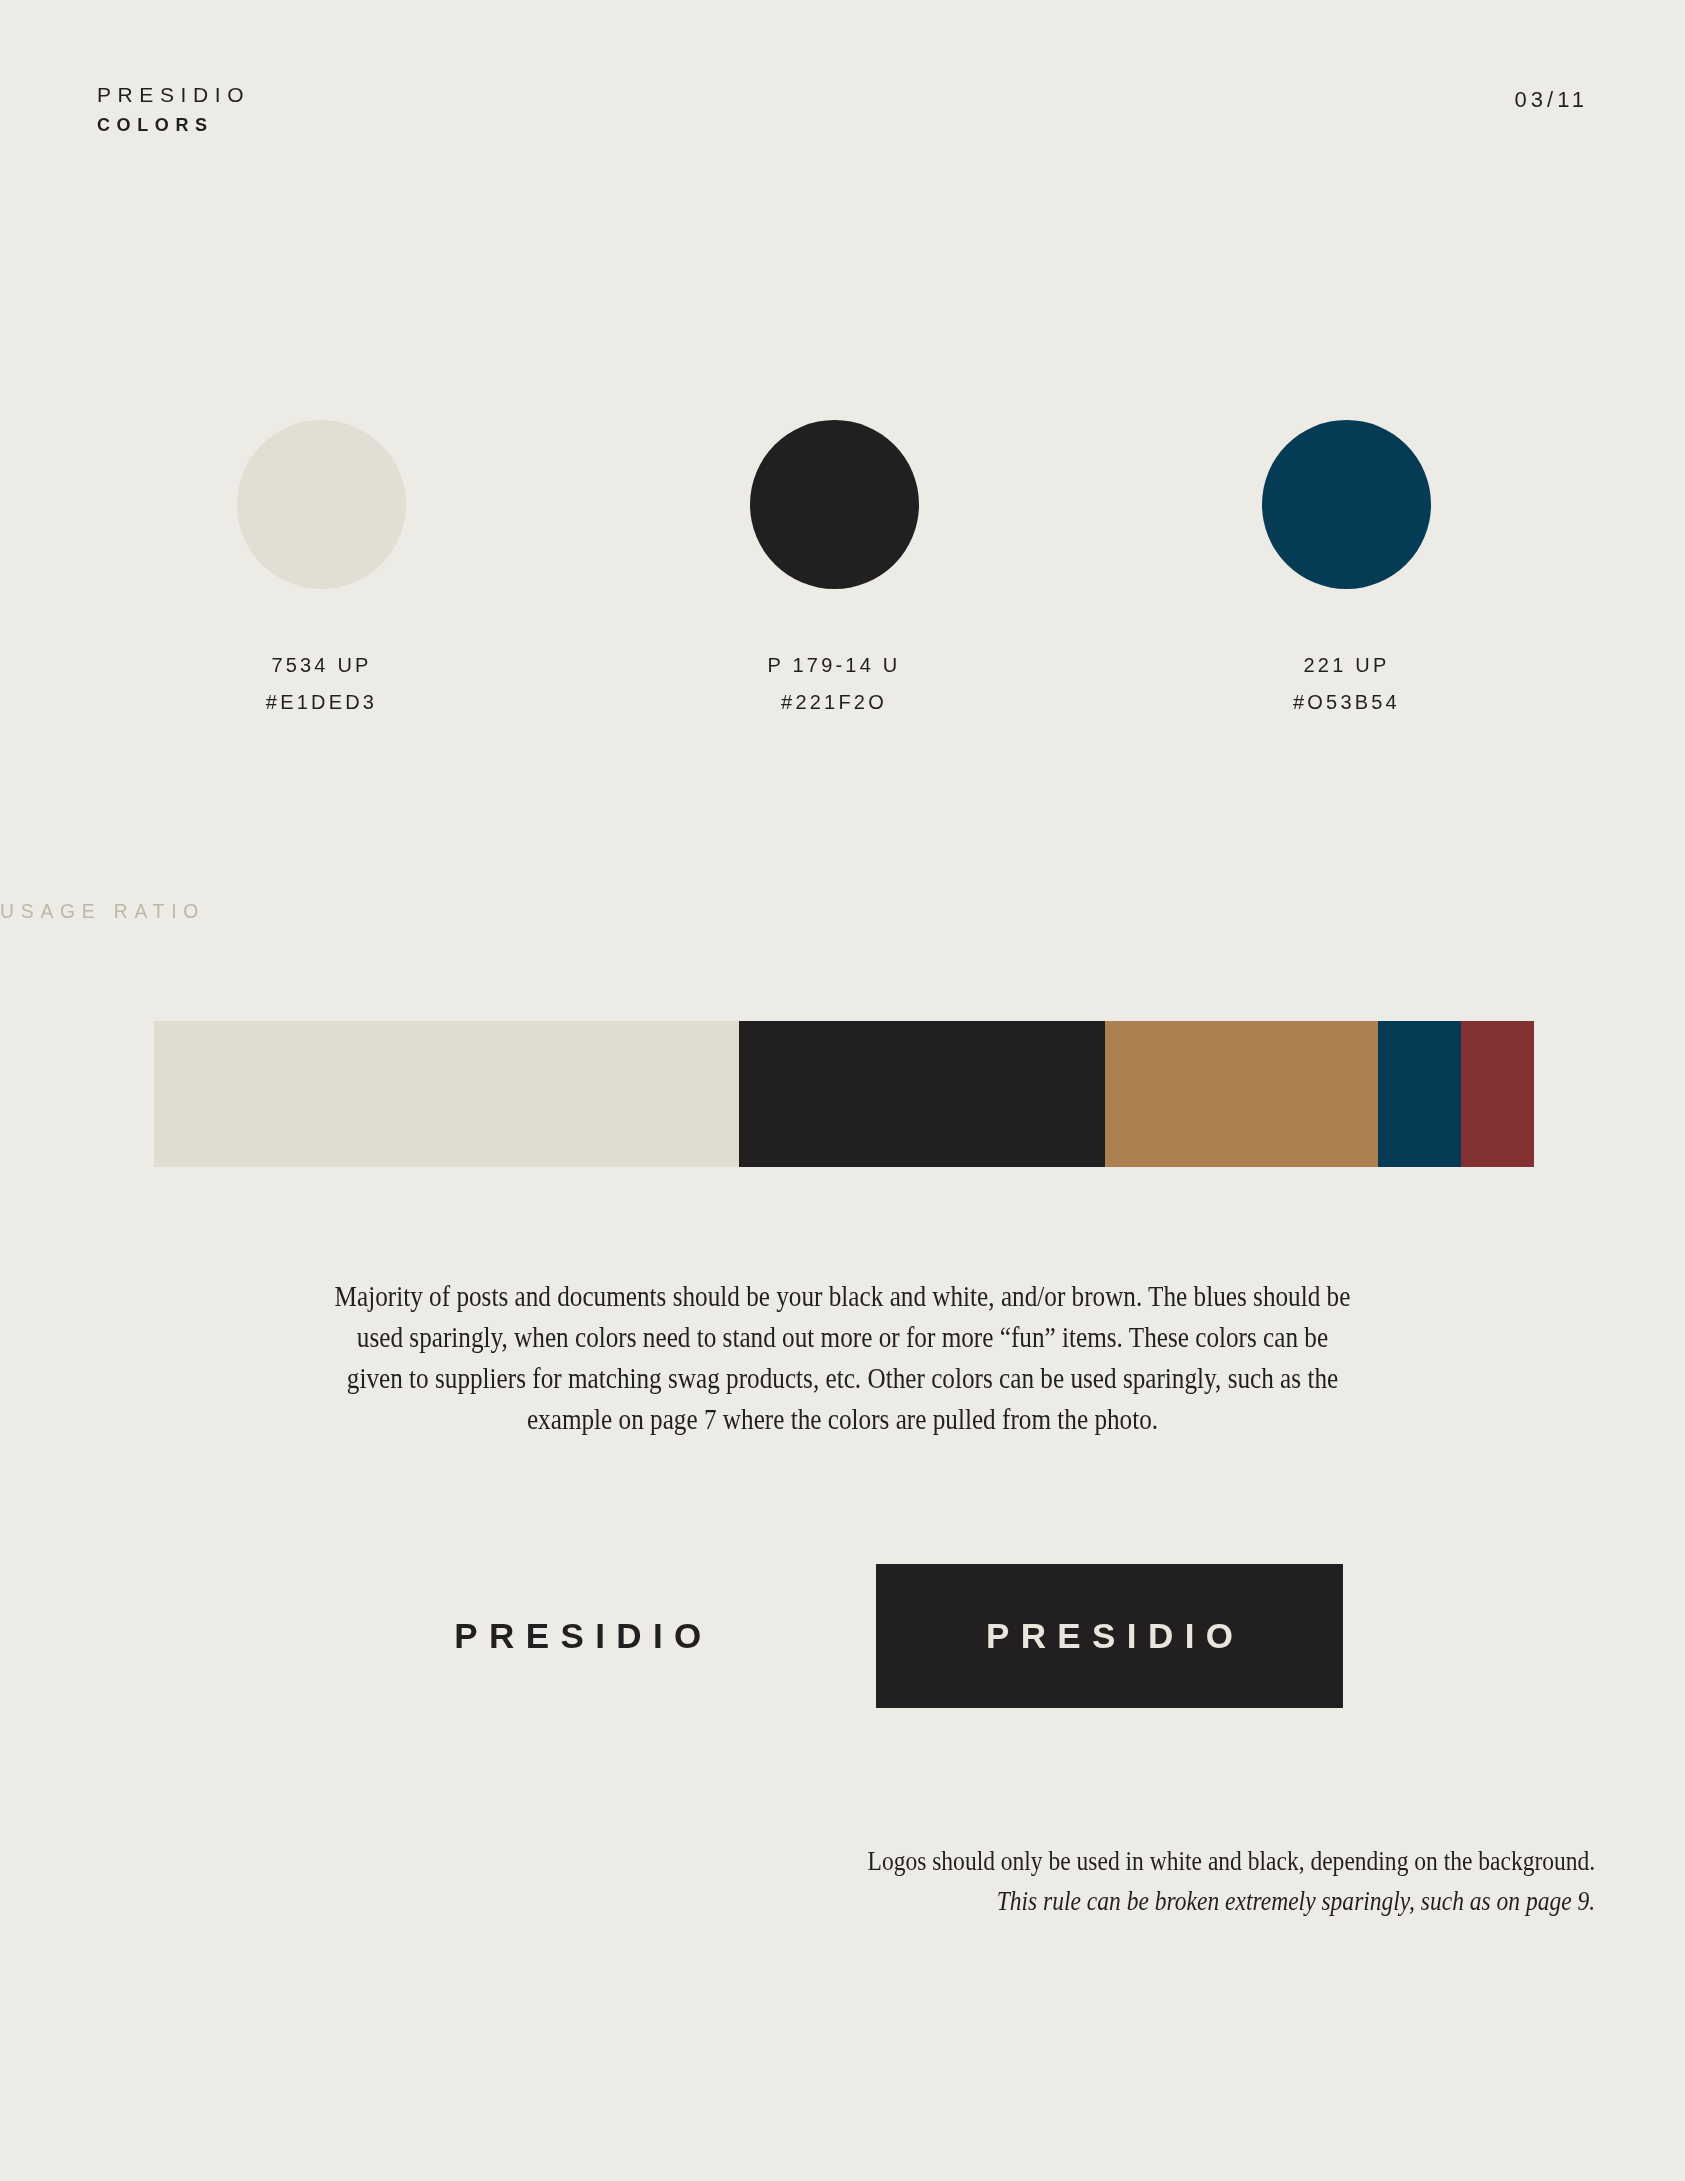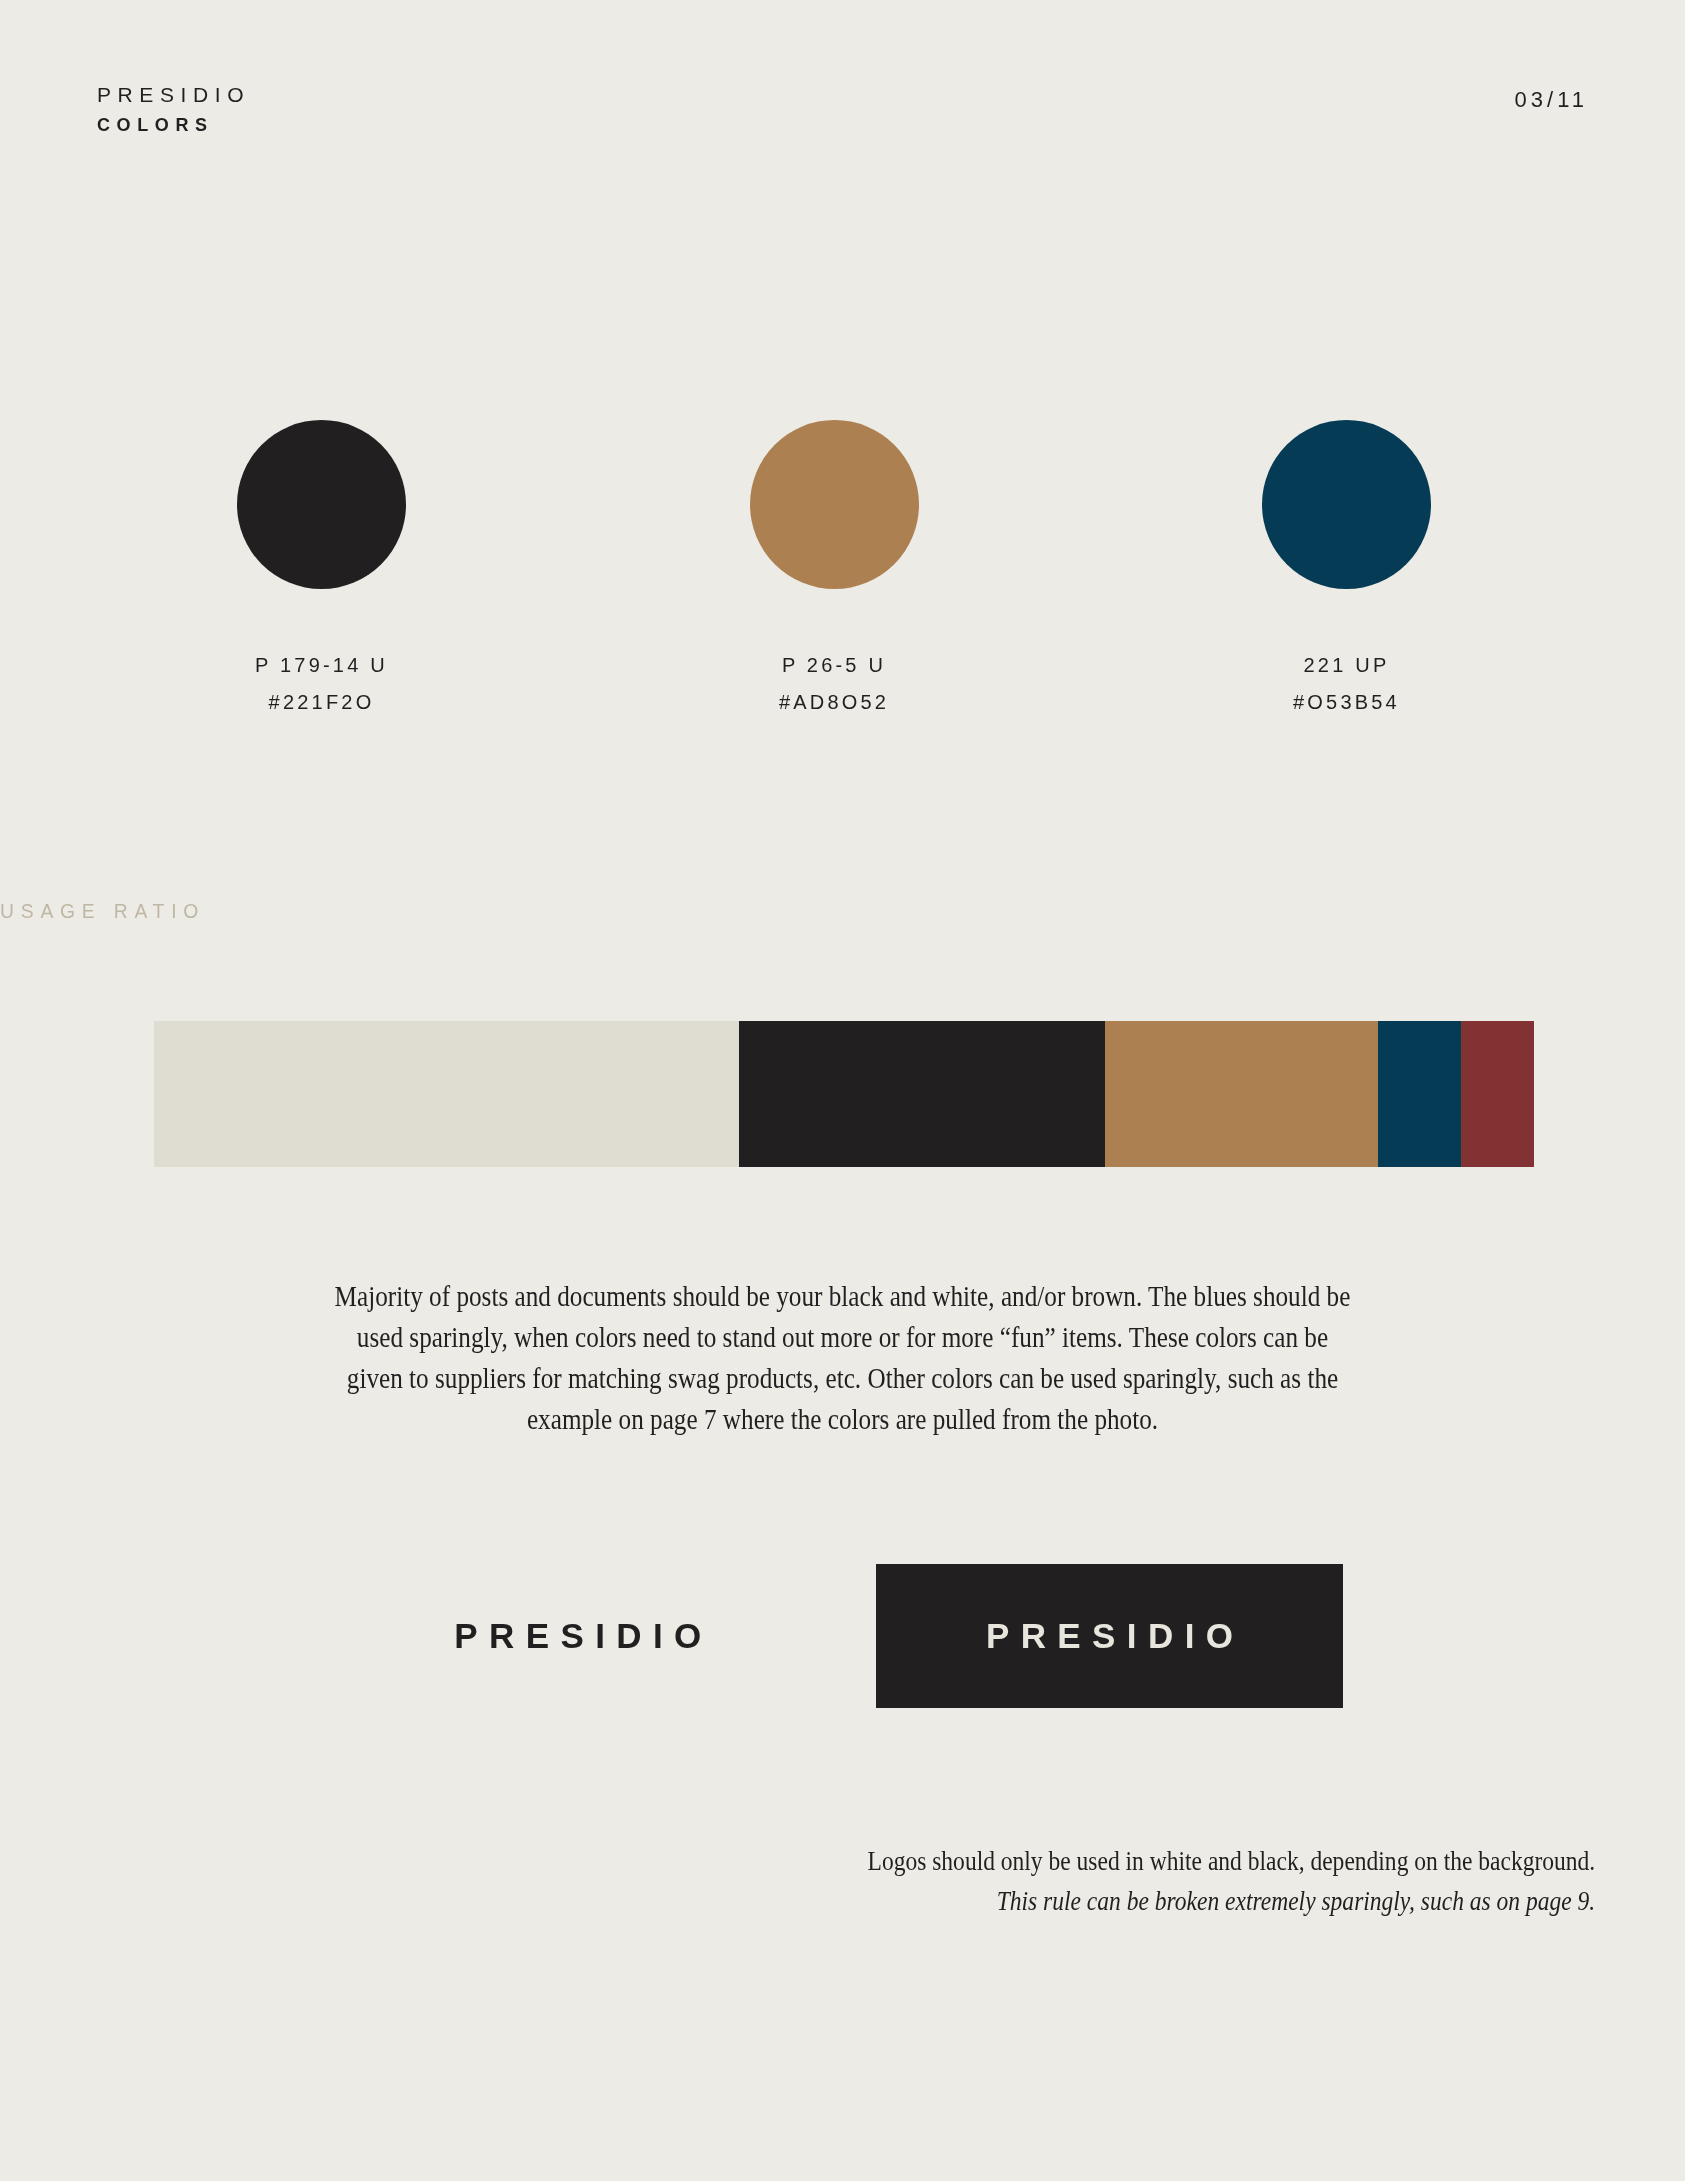--- a/index.html
+++ b/index.html
@@ -204,6 +204,13 @@
 
 <div class="swatch-row">
 
+  <div class="swatch">
+    <div class="swatch-dot" style="background: rgb(225, 222, 211);"></div>
+    <div class="swatch-caption">
+      <div class="swatch-pantone">7534 UP</div>
+      <div class="swatch-hex">#E1DED3</div>
+    </div>
+  </div>
 
   <div class="swatch">
     <div class="swatch-dot" style="background: rgb(34, 31, 32);"></div>

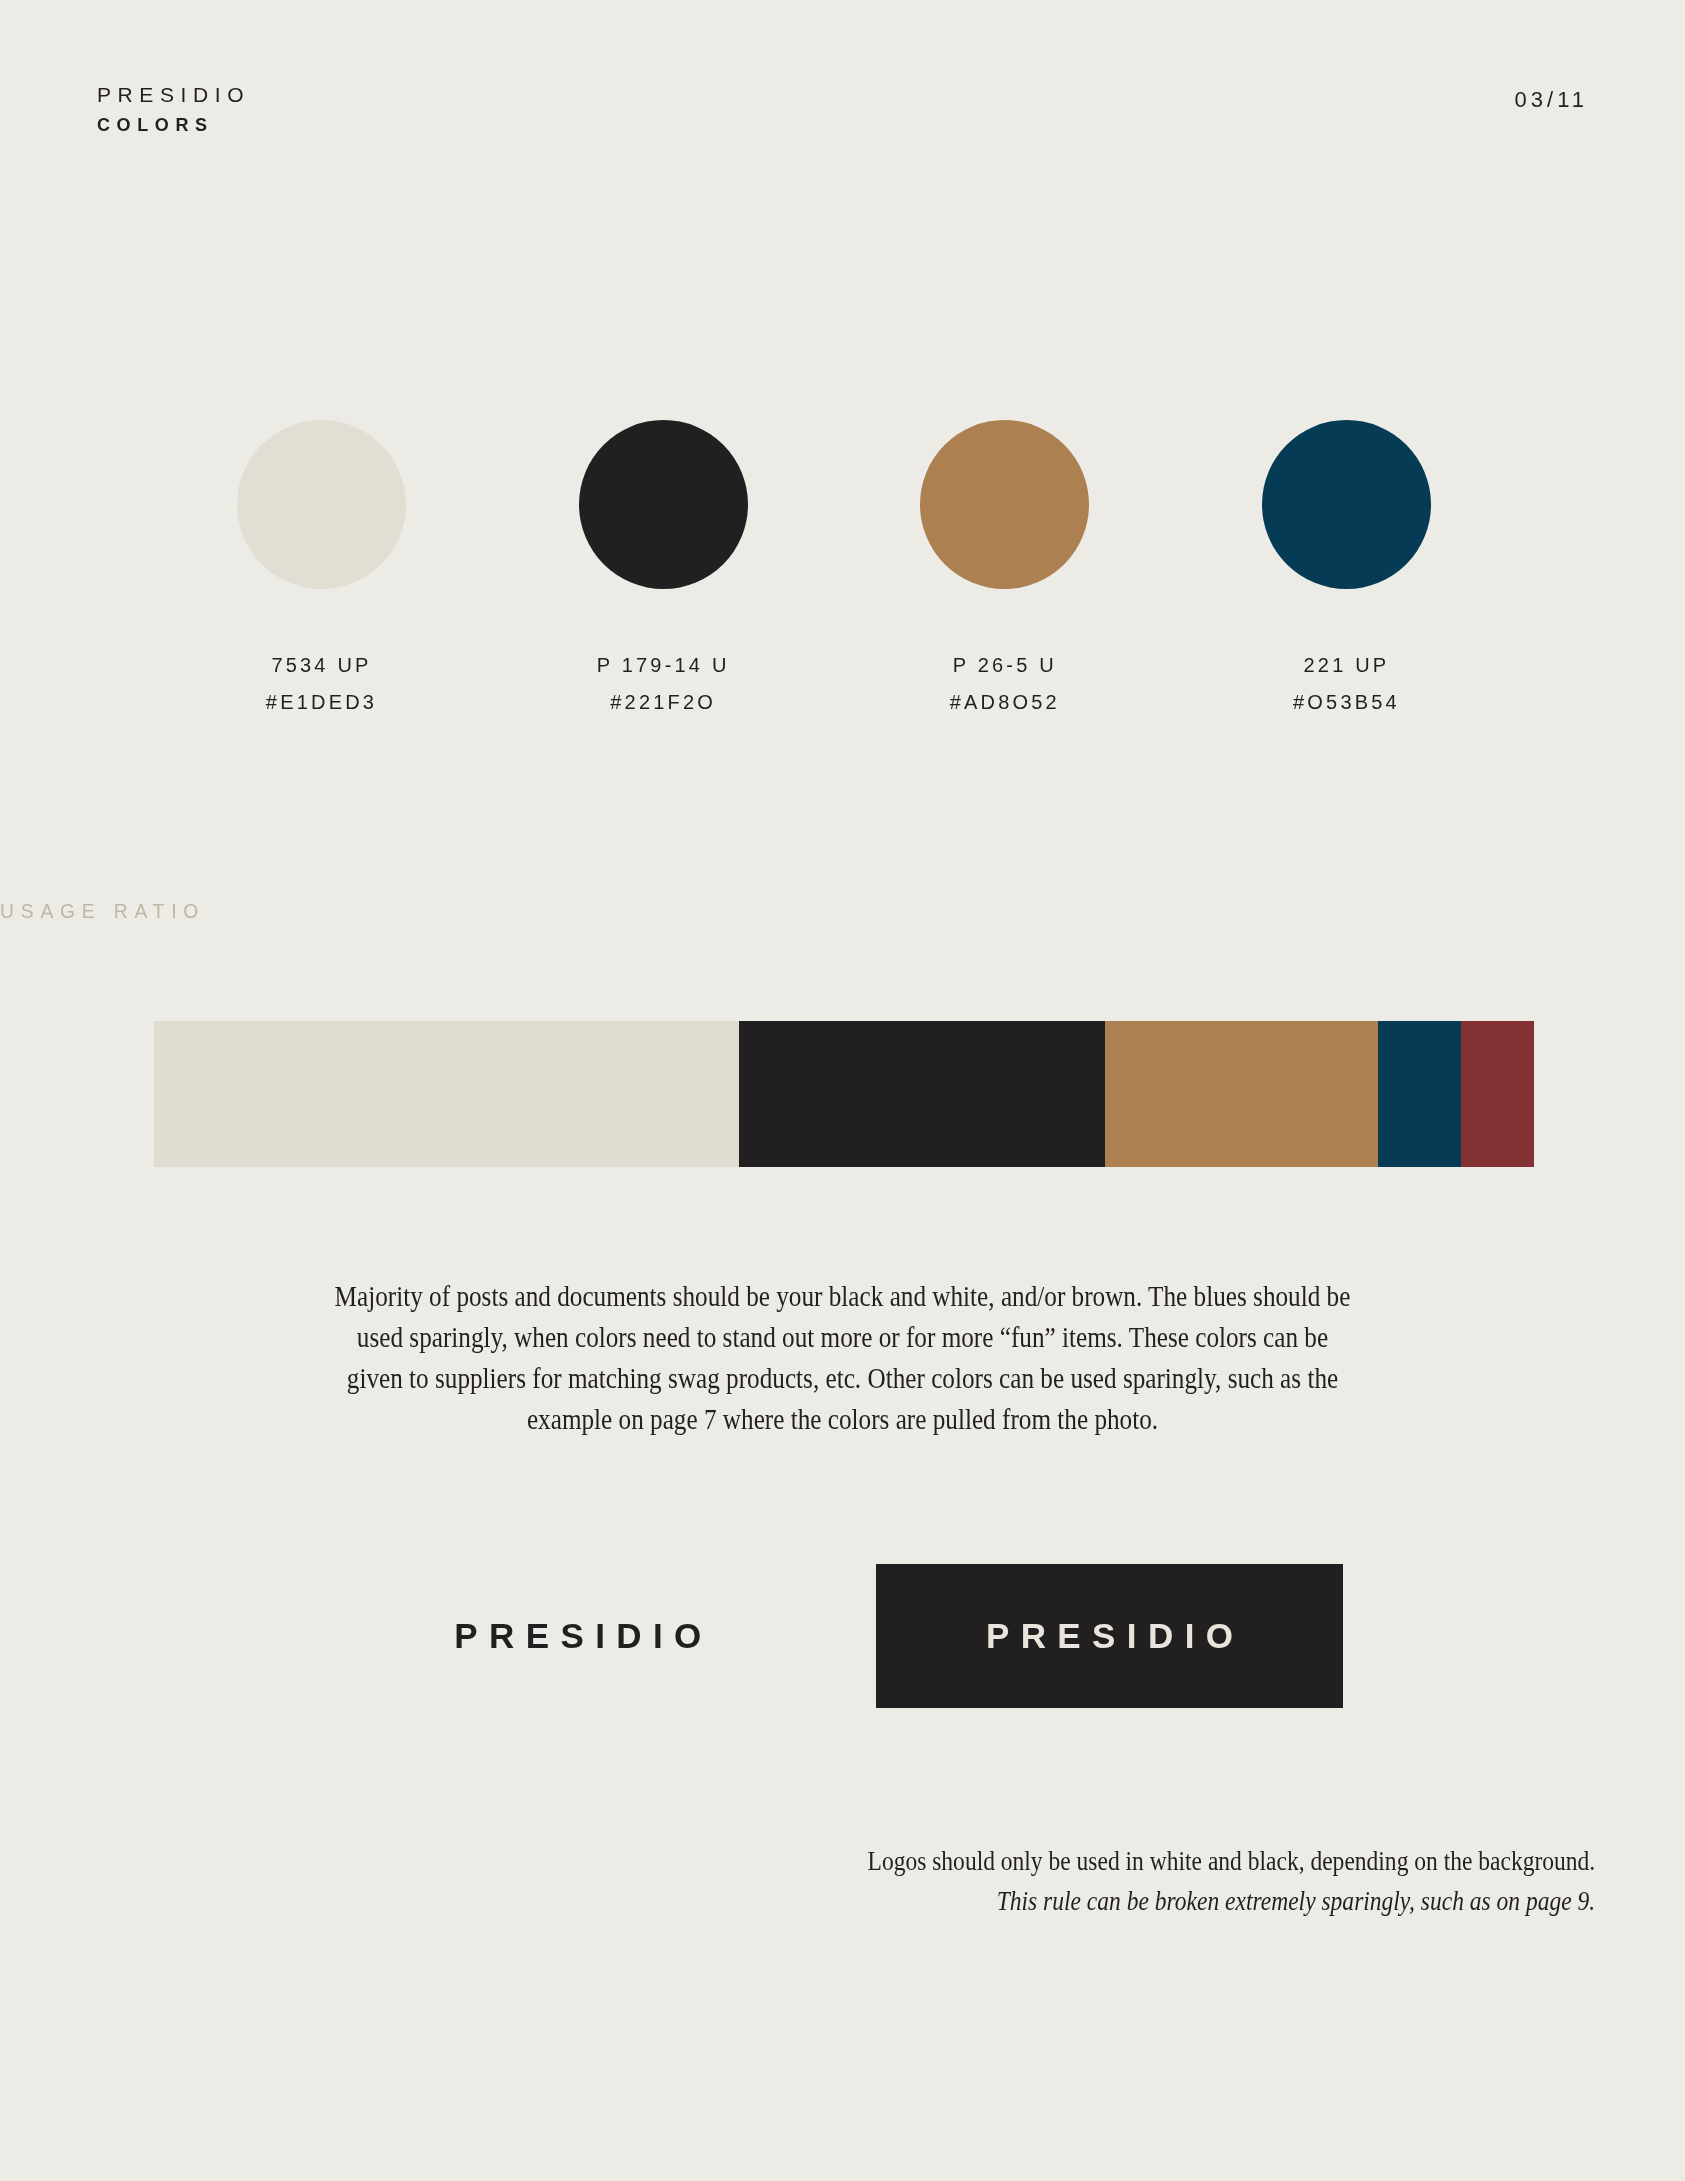--- a/index.html
+++ b/index.html
@@ -220,13 +220,6 @@
     </div>
   </div>
 
-  <div class="swatch">
-    <div class="swatch-dot" style="background: rgb(173, 128, 82);"></div>
-    <div class="swatch-caption">
-      <div class="swatch-pantone">P 26-5 U</div>
-      <div class="swatch-hex">#AD8O52</div>
-    </div>
-  </div>
 
   <div class="swatch">
     <div class="swatch-dot" style="background: rgb(5, 59, 84);"></div>

